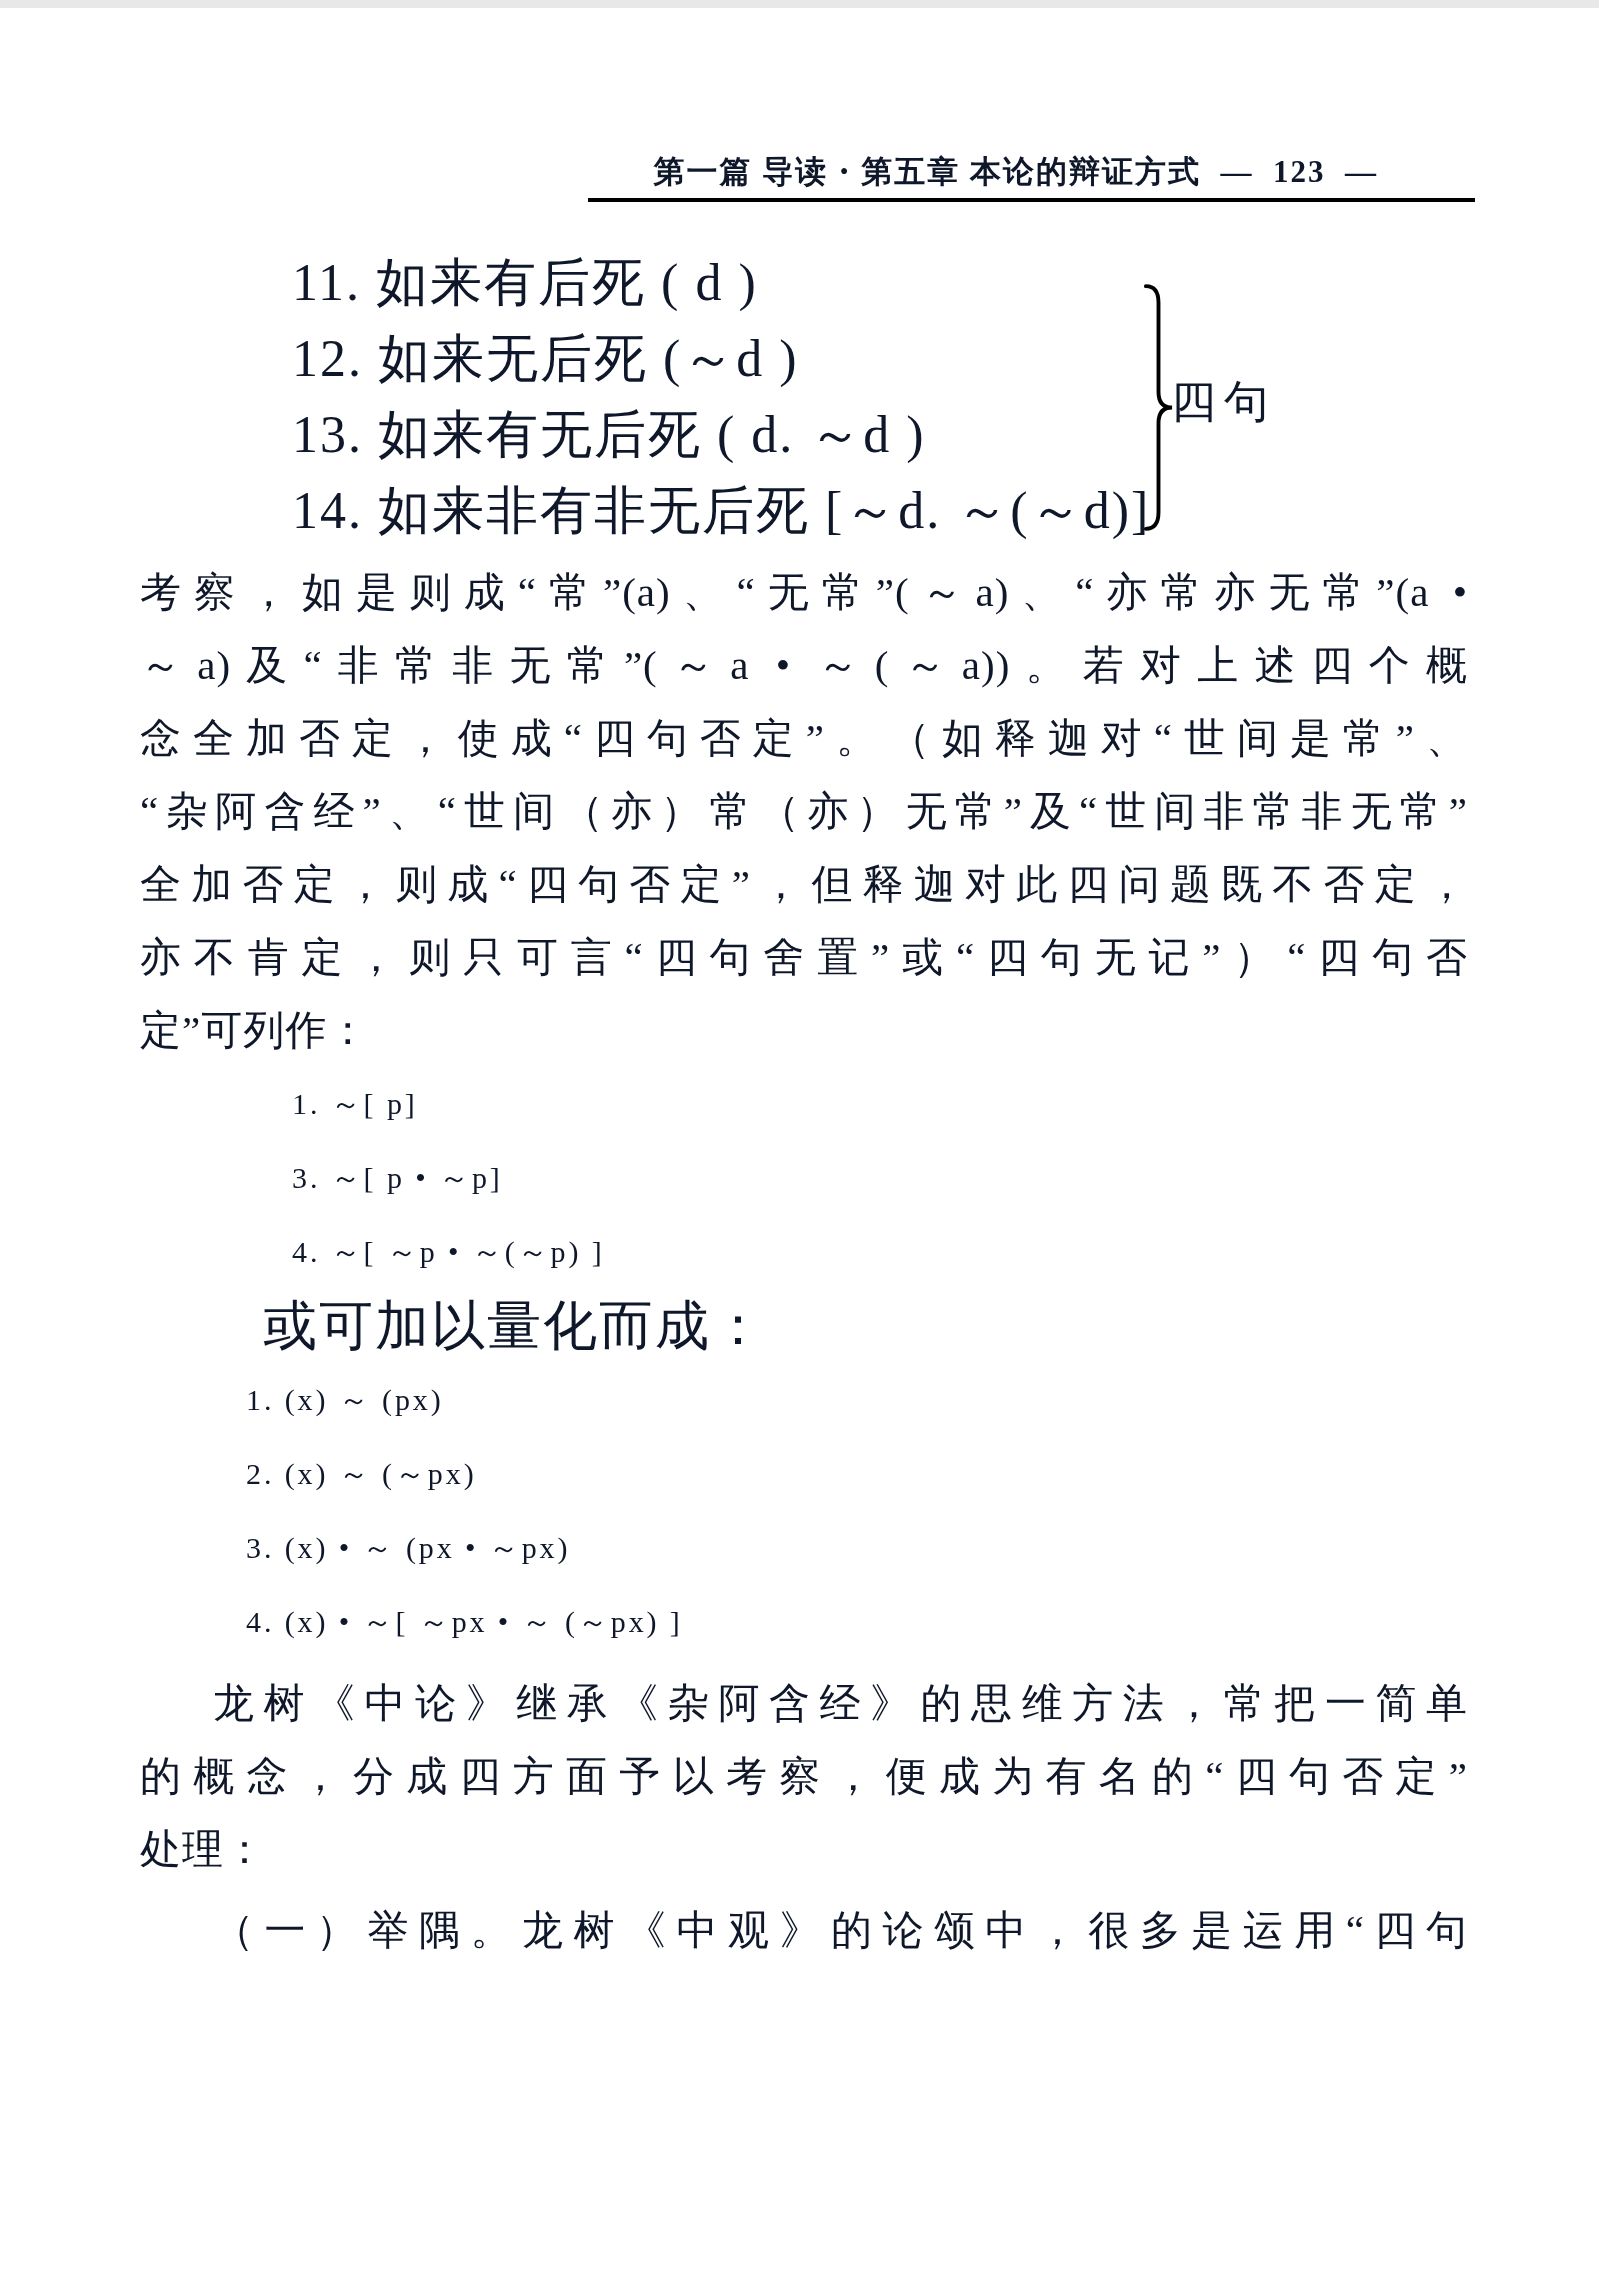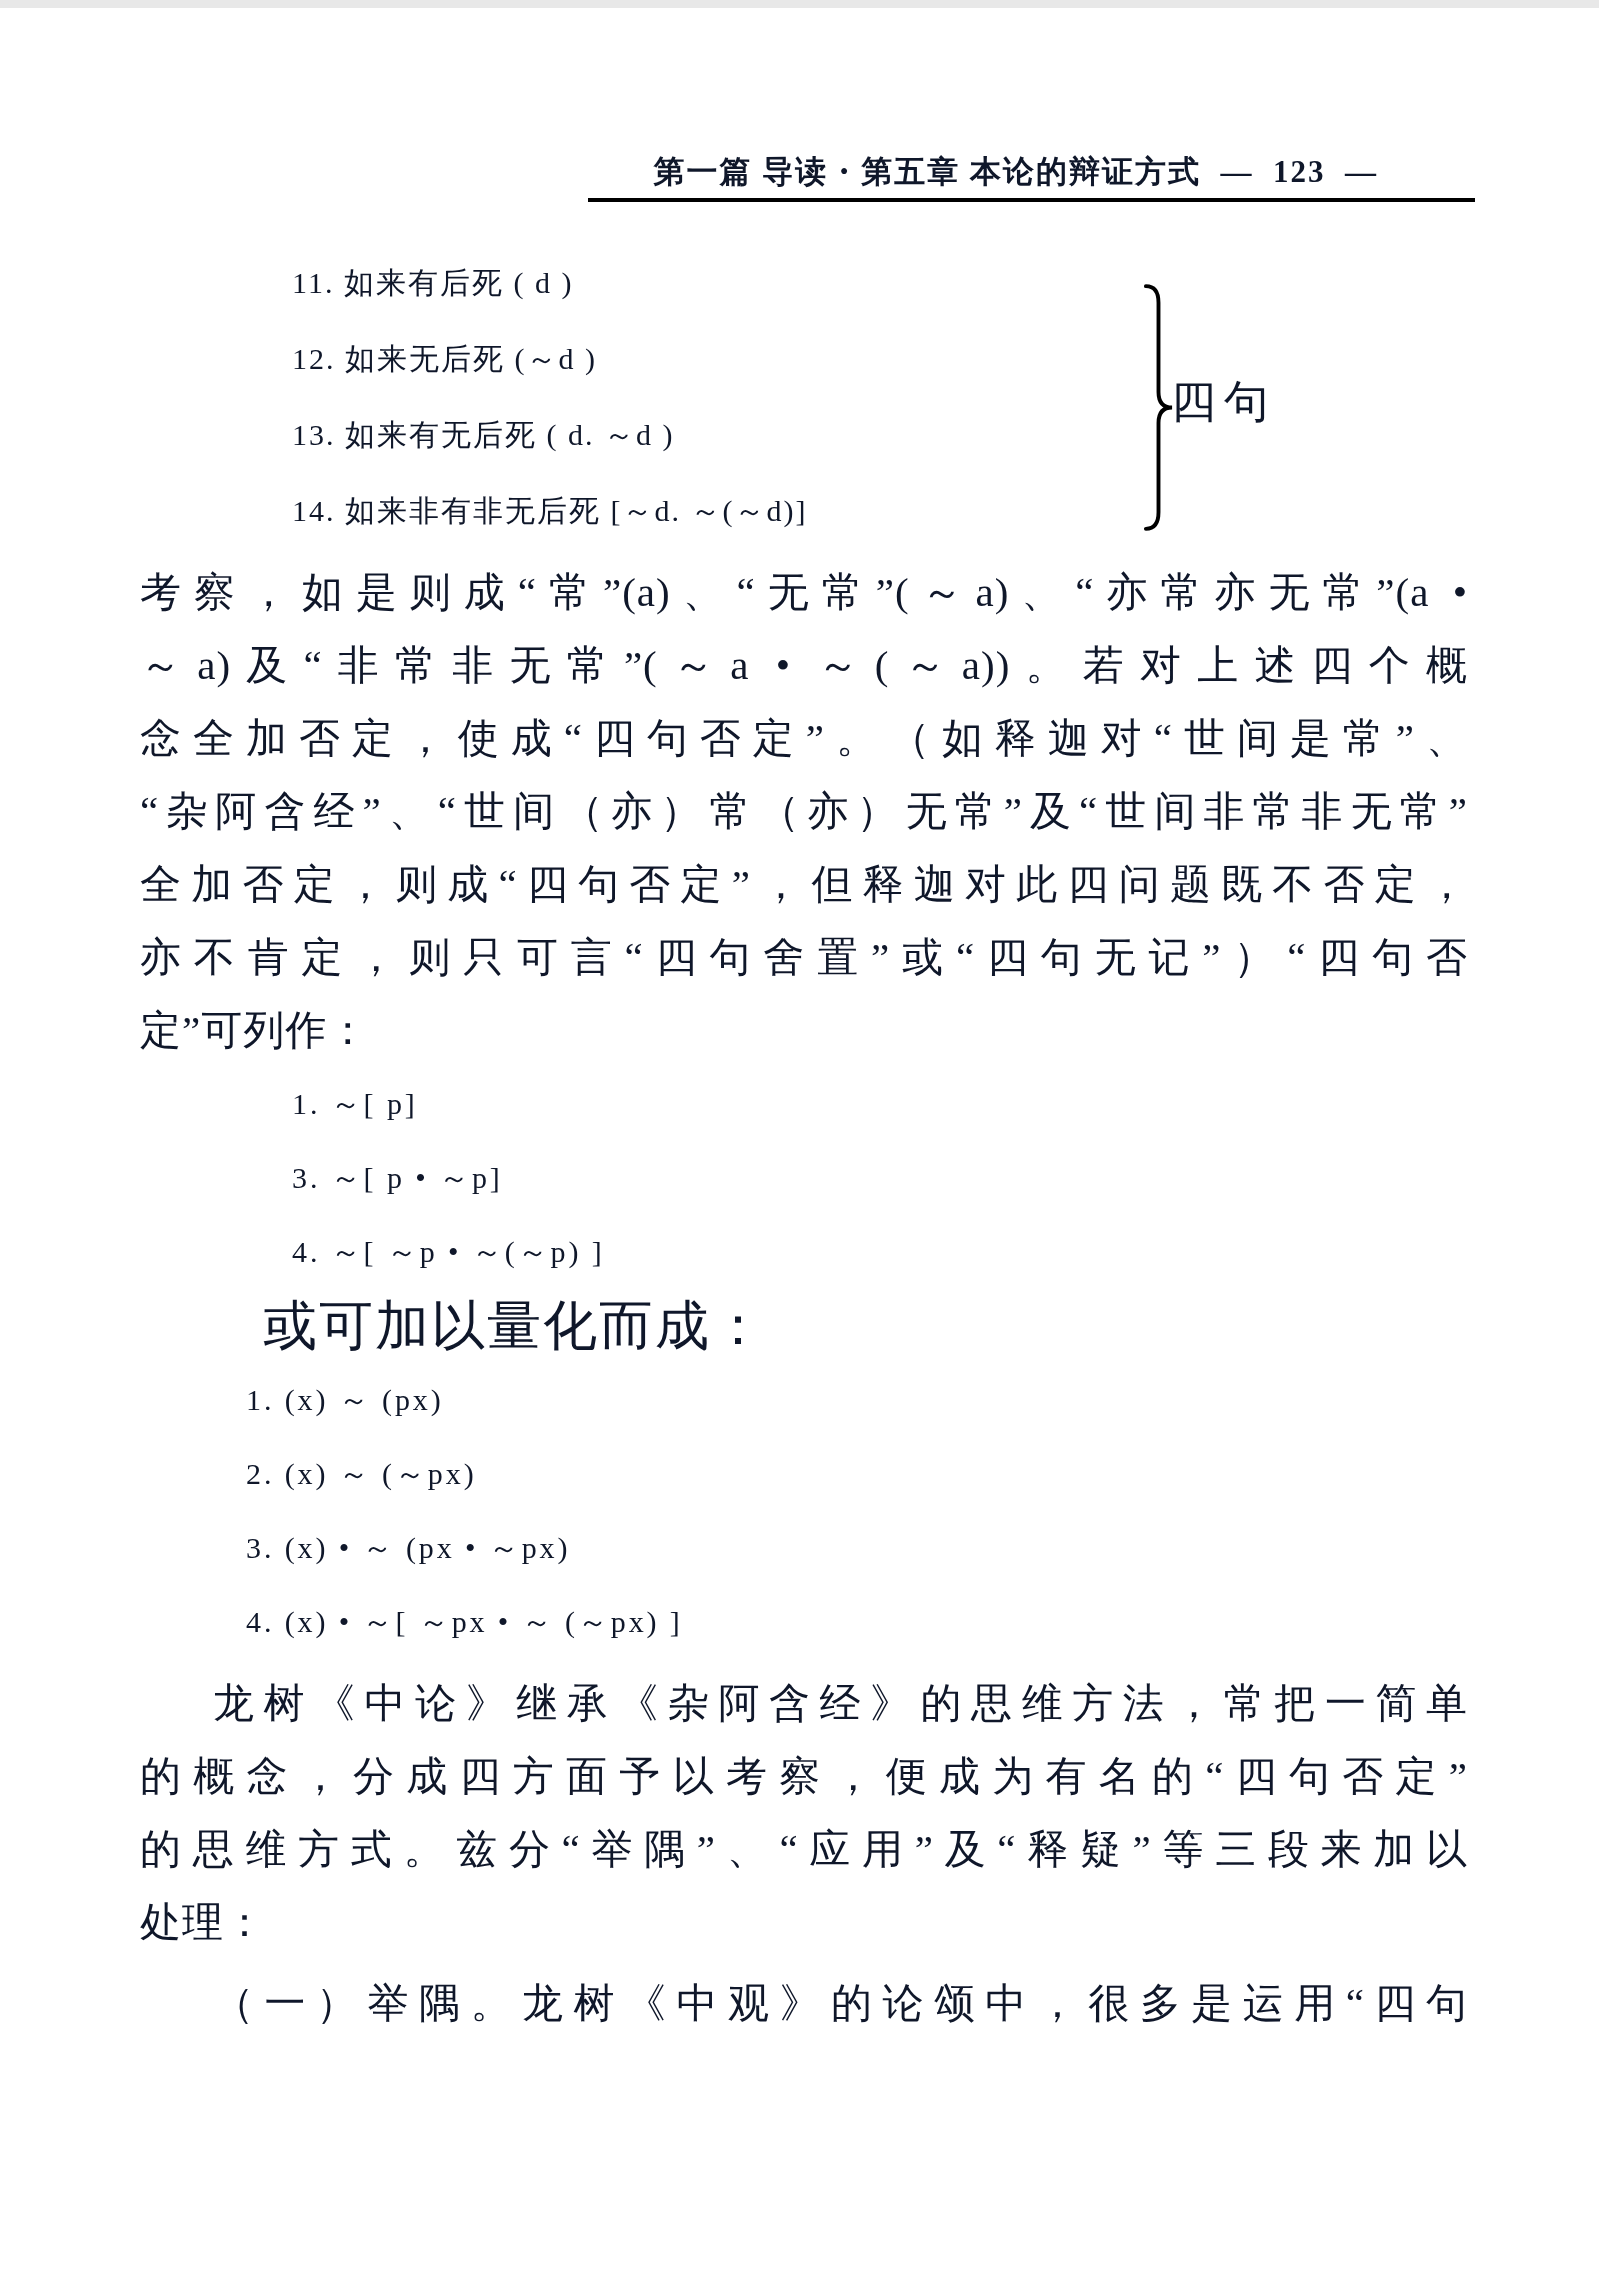--- a/index.html
+++ b/index.html
@@ -37,7 +37,7 @@
   .tetra { position: relative; margin-top: 43px; }
   .tetra-lines { padding-left: 152px; }
   .tetra-line {
-    font-size: 30px;
+    font-size: 52px;
     line-height: 76px;
     white-space: pre;
     letter-spacing: 2px;

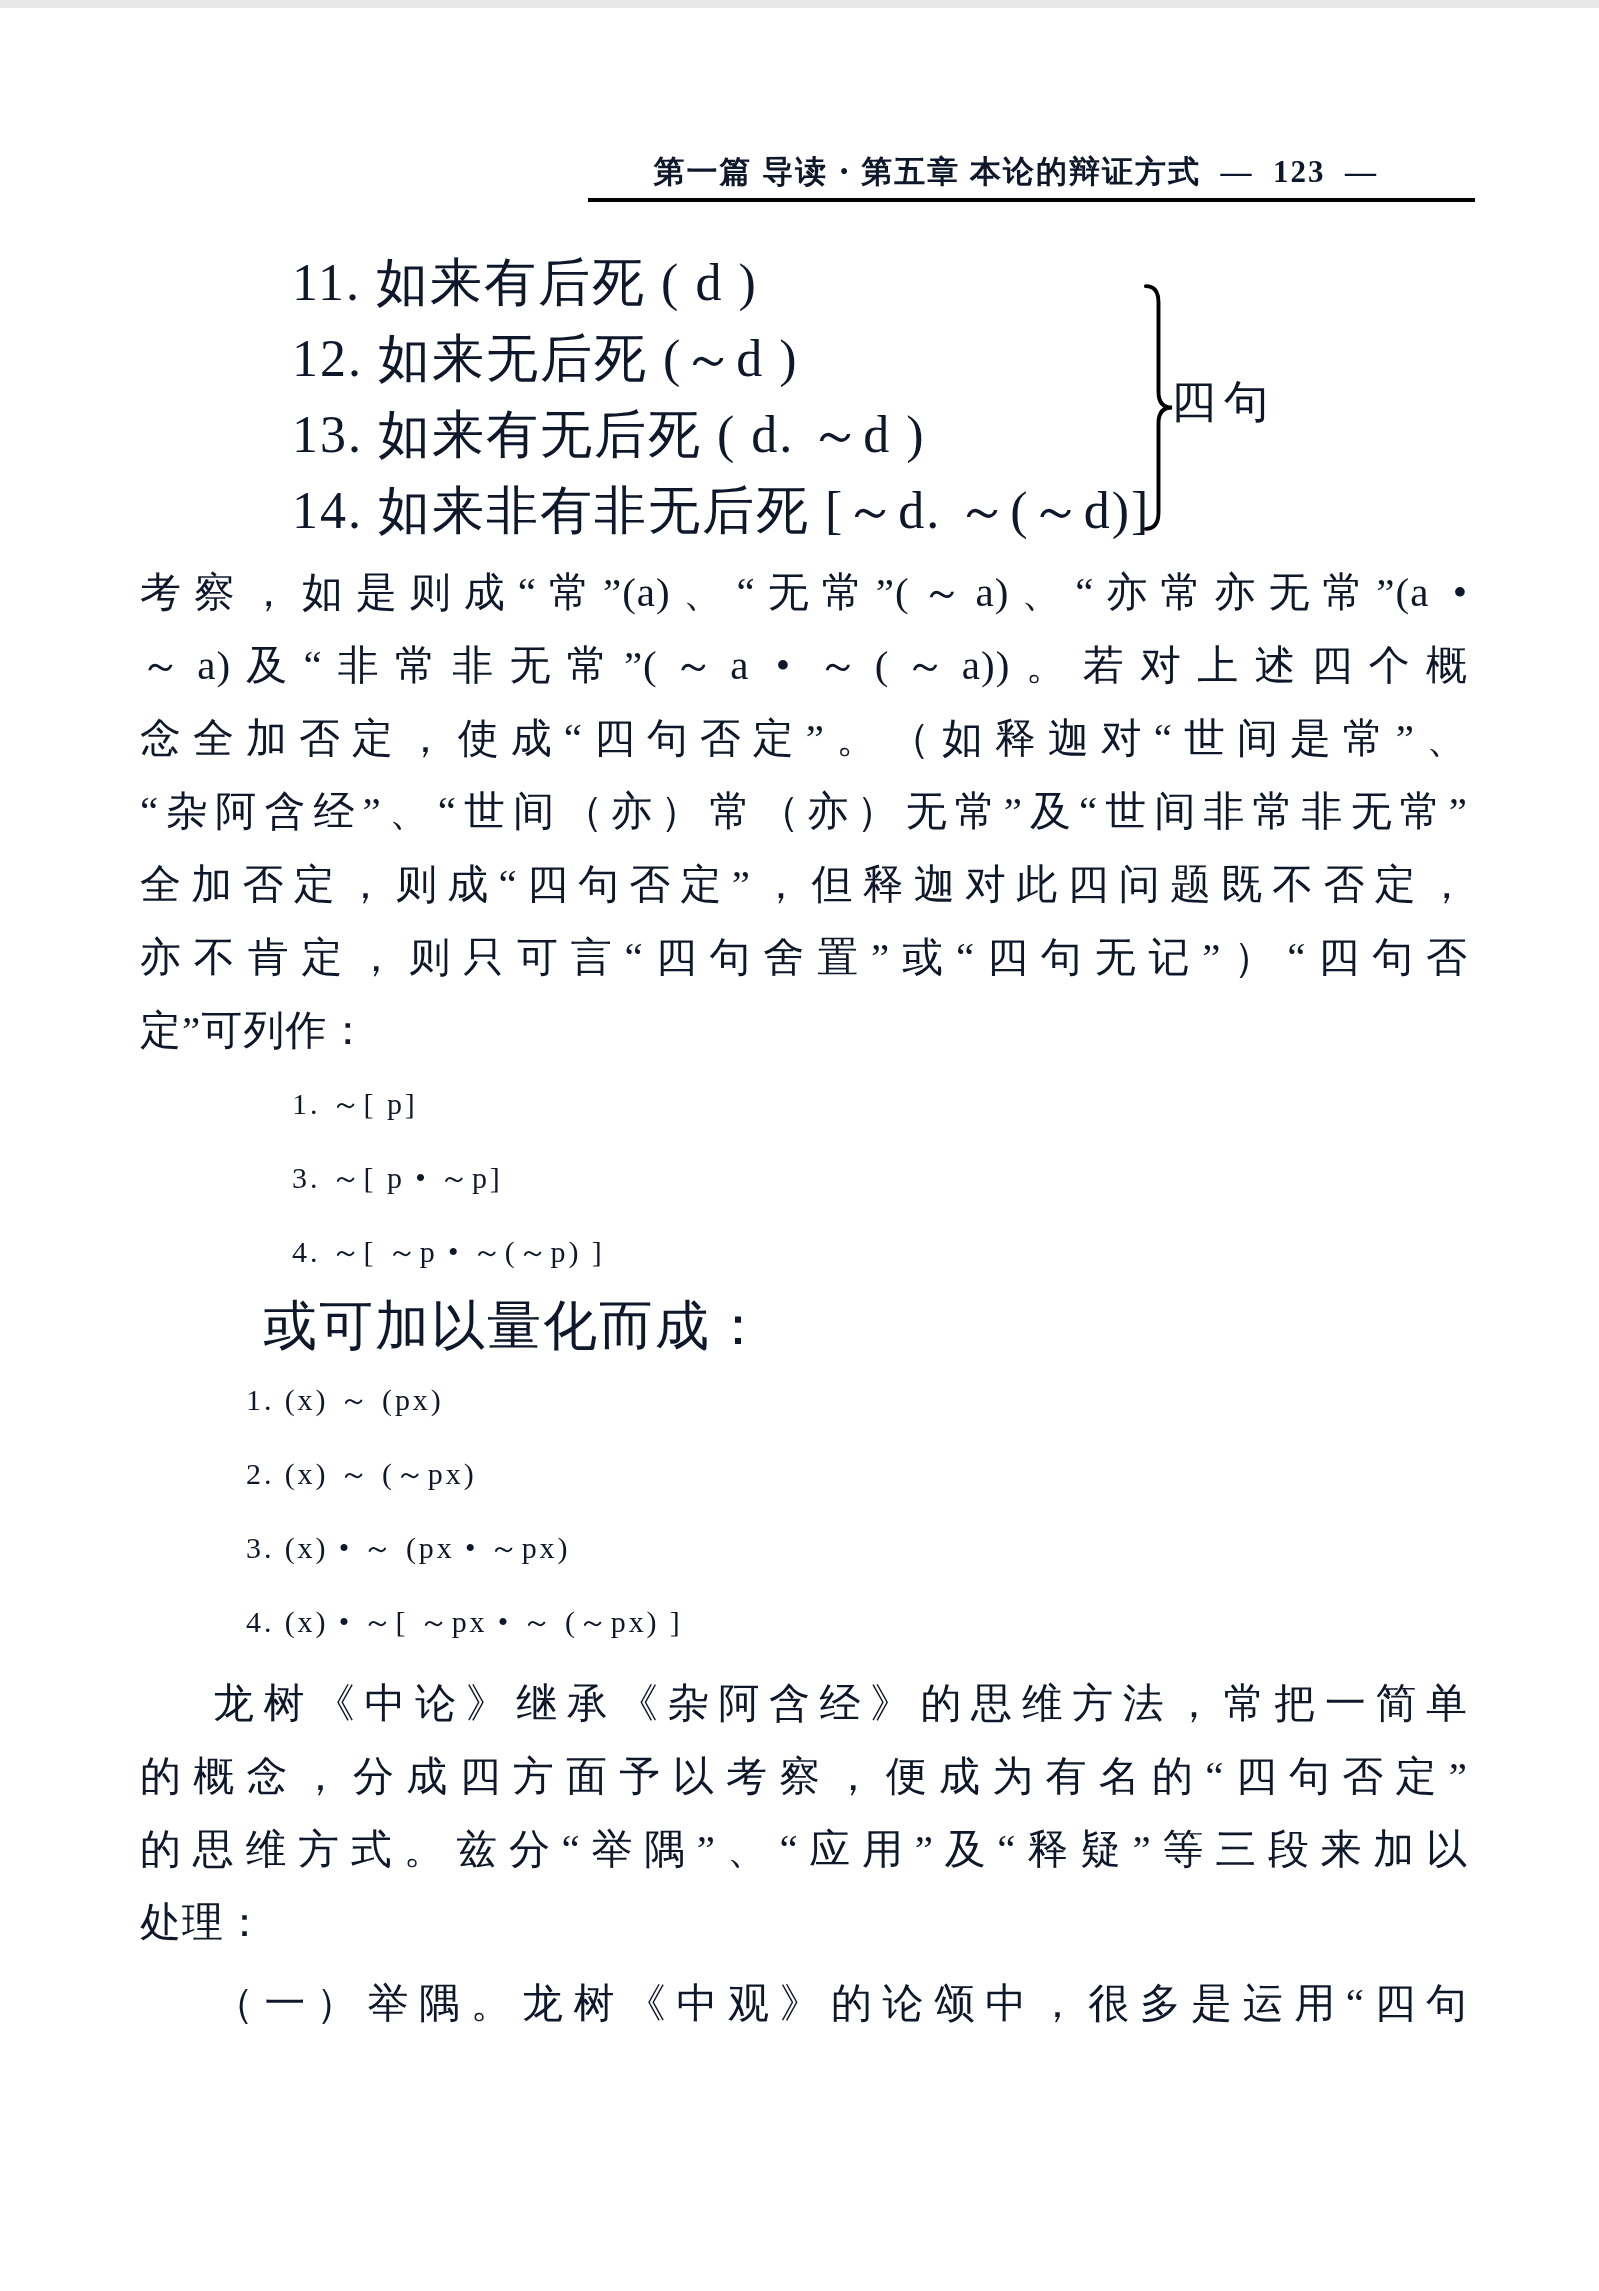--- a/index.html
+++ b/index.html
@@ -125,7 +125,6 @@
   <div class="para">
       <div class="body-line jl" style="padding-left: 73px;">龙树《中论》继承《杂阿含经》的思维方法，常把一简单</div>
       <div class="body-line jl">的概念，分成四方面予以考察，便成为有名的“四句否定”</div>
-      <div class="body-line jl">的思维方式。兹分“举隅”、“应用”及“释疑”等三段来加以</div>
       <div class="body-line">处理：</div>
     </div>
 

